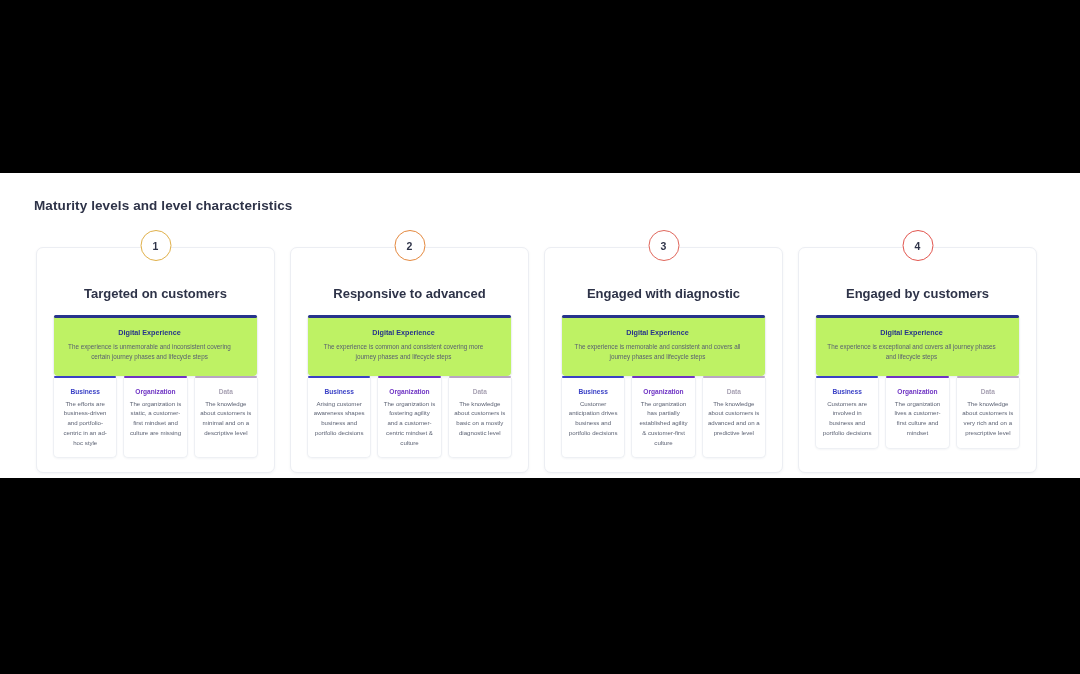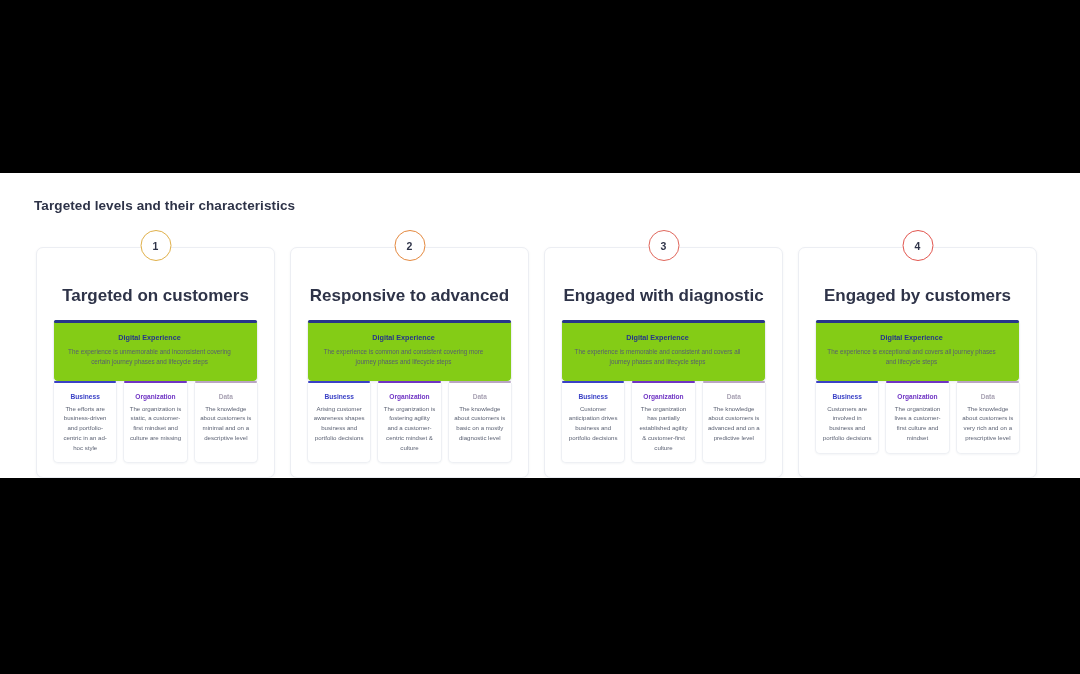--- a/index.html
+++ b/index.html
@@ -174,7 +174,7 @@
 
   <div id="content-band">
 
-    <h1 id="page-title">Targeted levels and their characteristics</h1>
+    <h1 id="page-title">Maturity levels and level characteristics</h1>
 
     <div id="cards-row">
 

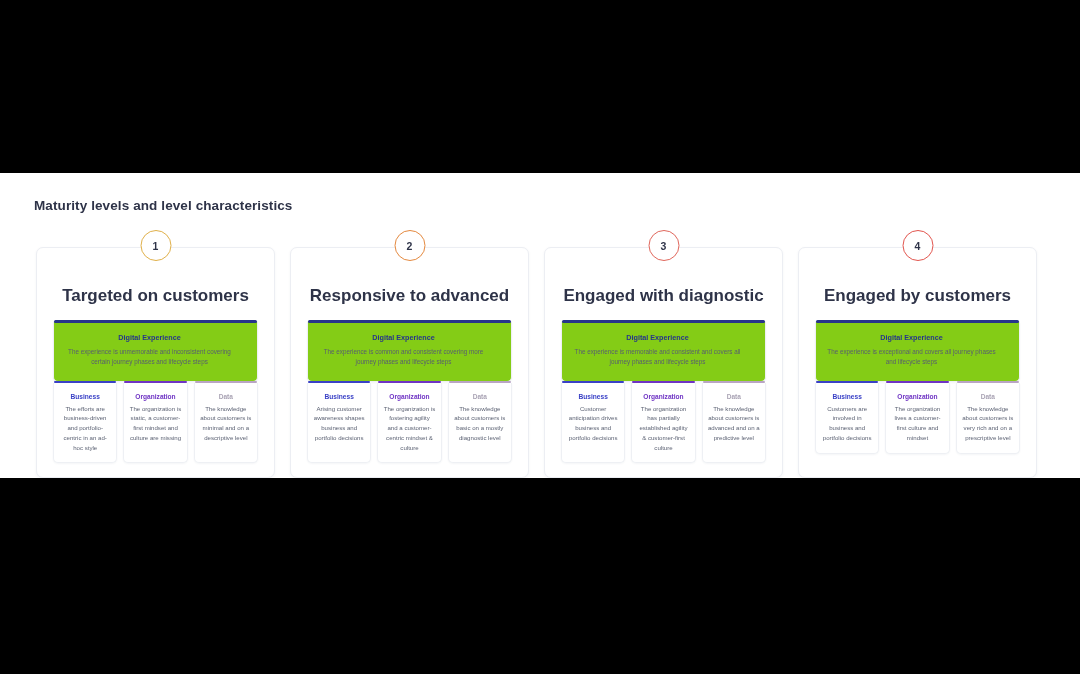--- a/index.html
+++ b/index.html
@@ -82,7 +82,7 @@
 
   .card-title {
     text-align: center;
-    font-size: 17px;
+    font-size: 13px;
     font-weight: bold;
     color: #2e3348;
     margin-top: 8px;

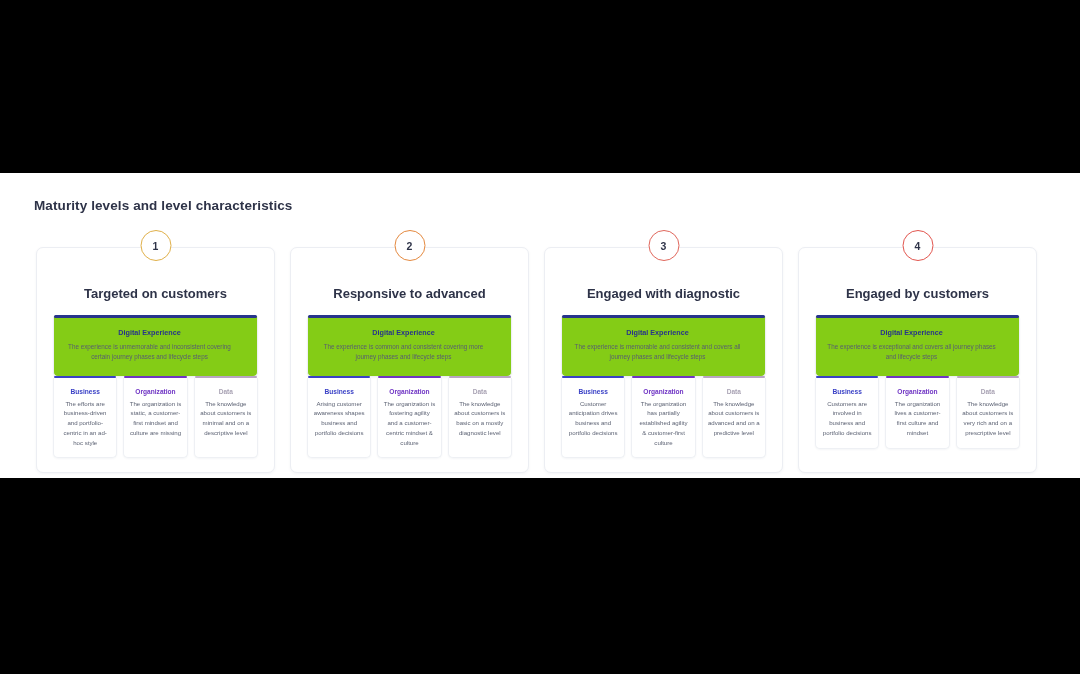--- a/index.html
+++ b/index.html
@@ -92,7 +92,7 @@
   
   .dx-block {
     position: relative;
-    background: #84cc16;
+    background: #bef264;
     border: 1px solid #eef0f4;
     border-top: none;
     border-radius: 0 0 5px 5px;

